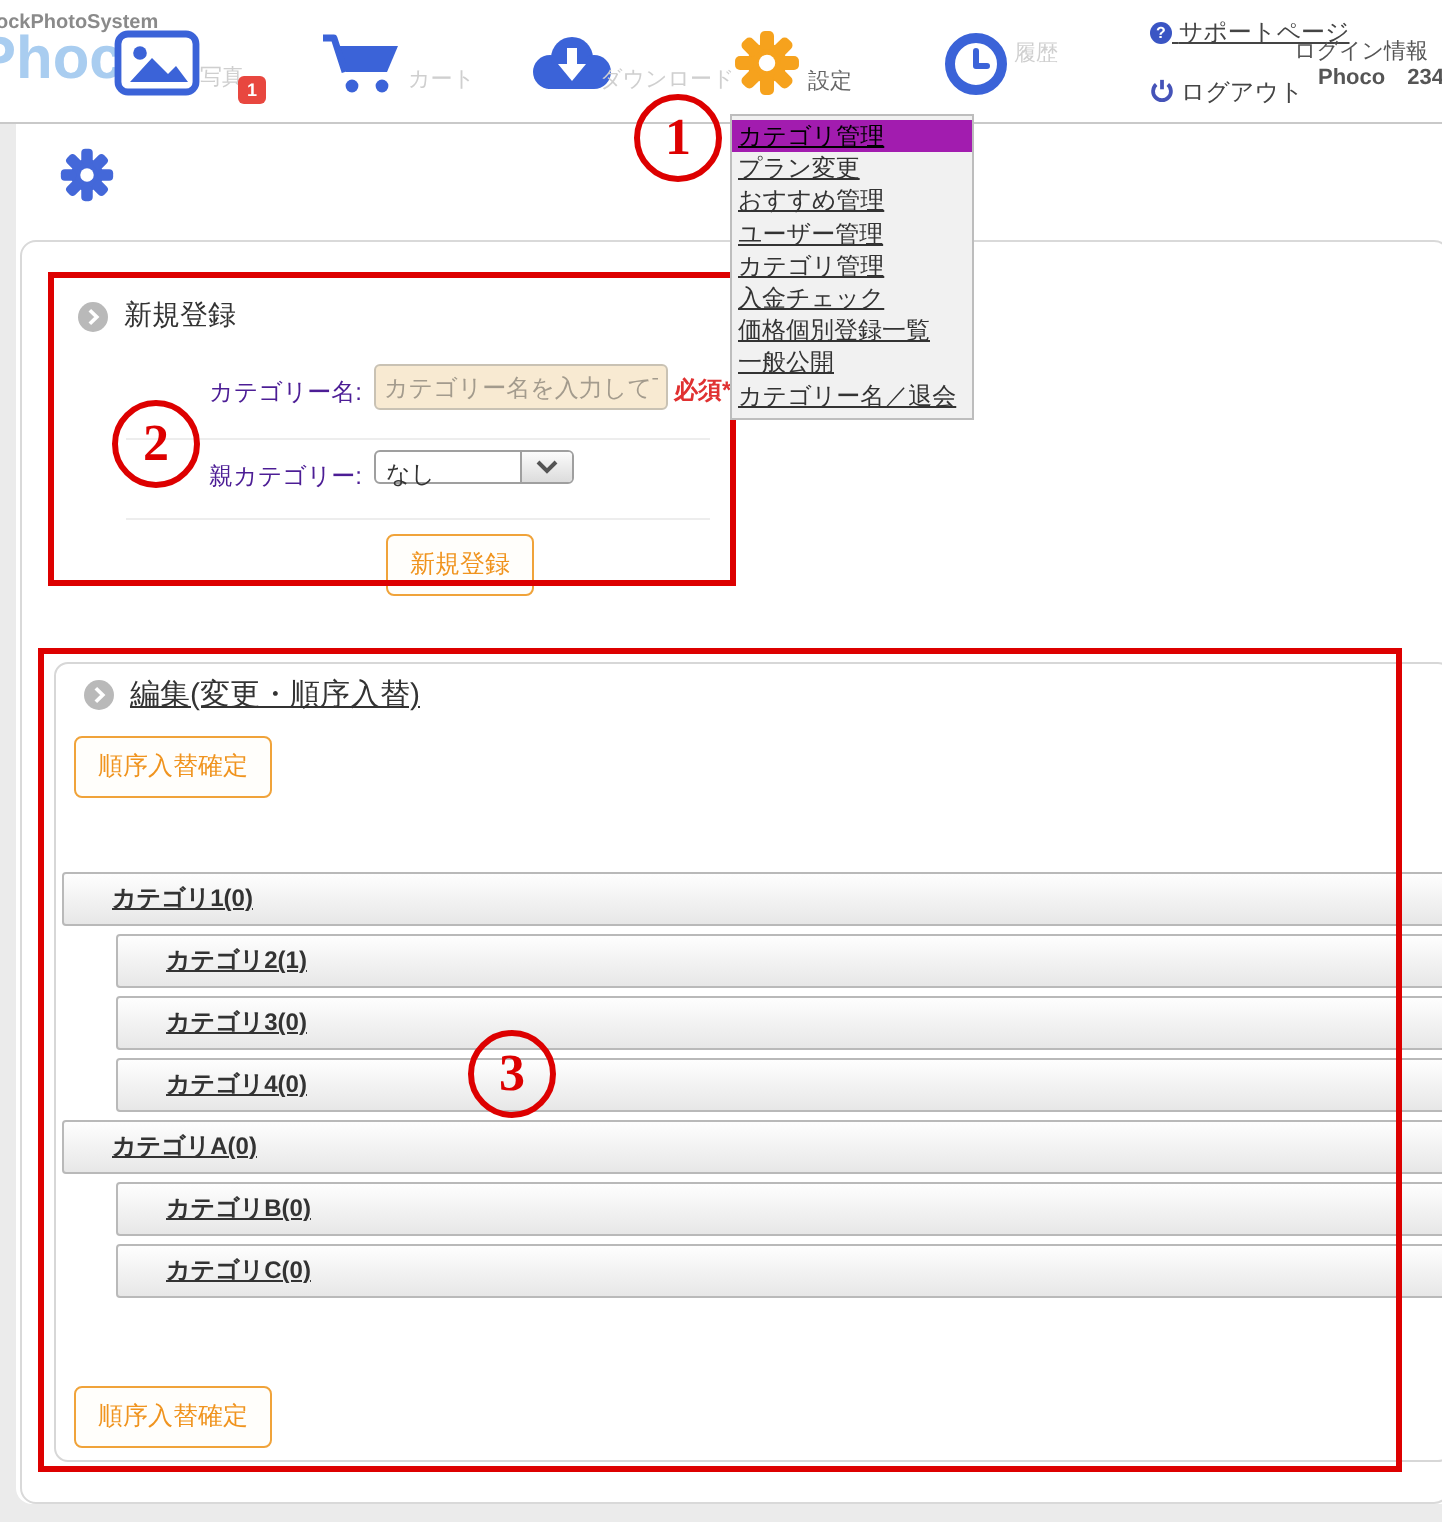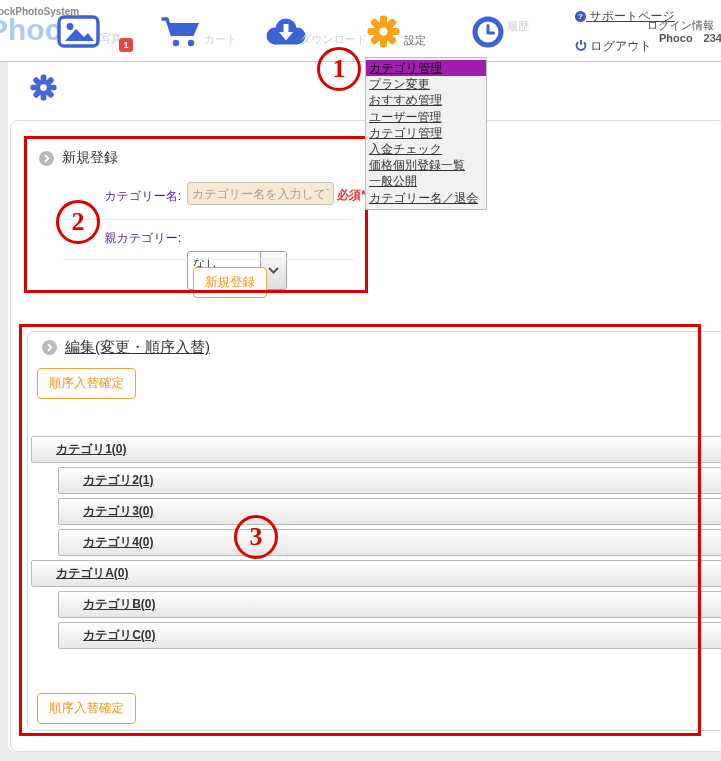--- a/index.html
+++ b/index.html
@@ -57,8 +57,8 @@
   .required { position:absolute; left:326px; top:66px; font-size:12px; color:#e03131; font-weight:bold; }
   .fdivider { position:absolute; left:52px; width:292px; height:1px; background:#ededed; }
 
-  .select { position:absolute; left:176px; top:104px; width:100px; height:39px; background:#fff;
-            border:1px solid #9f9f9f; border-radius:3px; display:flex; cursor:pointer;margin-top:26px; }
+  .select { position:absolute; left:176px; top:104px; width:100px; height:17px; background:#fff;
+            border:1px solid #9f9f9f; border-radius:3px; display:flex; cursor:pointer; }
   .select .val { flex:1; font-size:12px; color:#333; line-height:23px; padding-left:5px; }
   .select .arrowbox { width:26px; border-left:1px solid #9f9f9f; border-radius:0 2px 2px 0;
             background:linear-gradient(#fbfbfb,#dcdcdc); display:flex; align-items:center;

